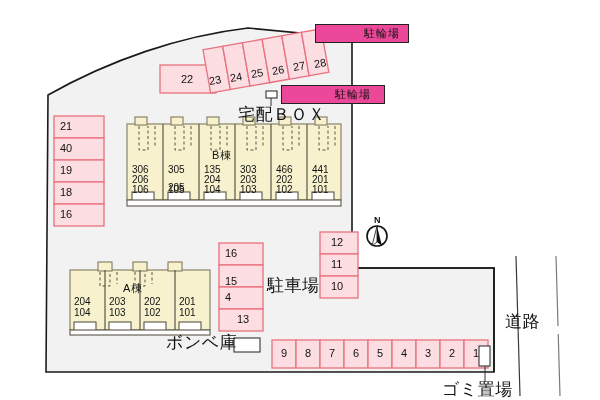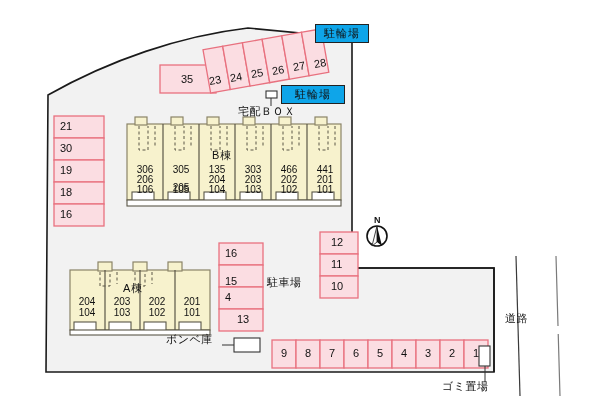--- a/index.html
+++ b/index.html
@@ -9,9 +9,9 @@
   #stage svg{position:absolute;left:0;top:0;}
   .lbl{position:absolute;font-size:11px;color:#111;white-space:nowrap;
        line-height:1;letter-spacing:0.5px;}
-  .boxlbl{position:absolute;border:1px solid #222;background:#0ea5e9;
+  .boxlbl{position:absolute;border:1px solid #222;background:#ec4899;
           font-size:11px;color:#111;display:flex;align-items:center;
-          justify-content:center;white-space:nowrap;letter-spacing:1px;}
+          justify-content:center;white-space:nowrap;letter-spacing:1px;padding-left:40px;}
   .stall-num{position:absolute;font-size:11px;color:#111;white-space:nowrap;
              line-height:1;}
   .unit-num{position:absolute;font-size:10px;color:#111;text-align:center;

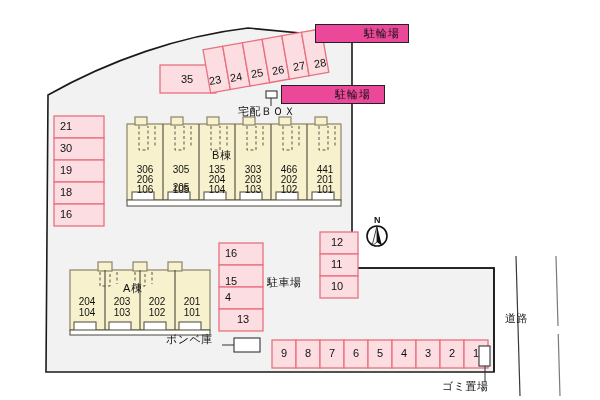--- a/index.html
+++ b/index.html
@@ -175,7 +175,7 @@
   <div class="stall-num" style="left:60px;top:187px">18</div>
   <div class="stall-num" style="left:60px;top:209px">16</div>
 
-  <div class="stall-num" style="left:181px;top:74px">35</div>
+  <div class="stall-num" style="left:181px;top:74px">22</div>
 
   <div class="stall-num" style="left:209px;top:75px;transform:rotate(-10deg)">23</div>
   <div class="stall-num" style="left:230px;top:72px;transform:rotate(-10deg)">24</div>

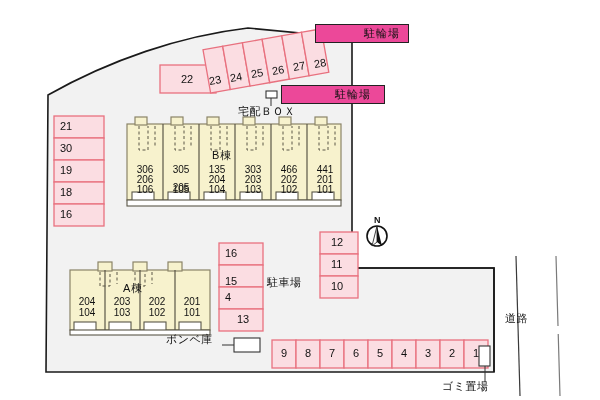--- a/index.html
+++ b/index.html
@@ -7,7 +7,7 @@
        font-family:"Liberation Sans","DejaVu Sans",sans-serif;}
   #stage{position:relative;width:600px;height:400px;background:#ffffff;}
   #stage svg{position:absolute;left:0;top:0;}
-  .lbl{position:absolute;font-size:11px;color:#111;white-space:nowrap;
+  .lbl{position:absolute;font-size:17px;color:#111;white-space:nowrap;
        line-height:1;letter-spacing:0.5px;}
   .boxlbl{position:absolute;border:1px solid #222;background:#ec4899;
           font-size:11px;color:#111;display:flex;align-items:center;

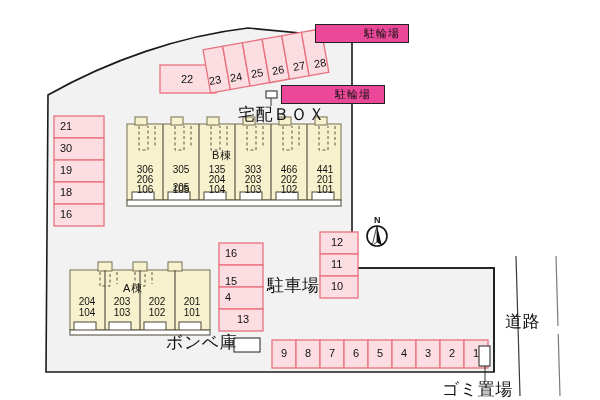--- a/index.html
+++ b/index.html
@@ -170,7 +170,7 @@
   </svg>
 
   <div class="stall-num" style="left:60px;top:121px">21</div>
-  <div class="stall-num" style="left:60px;top:143px">30</div>
+  <div class="stall-num" style="left:60px;top:143px">40</div>
   <div class="stall-num" style="left:60px;top:165px">19</div>
   <div class="stall-num" style="left:60px;top:187px">18</div>
   <div class="stall-num" style="left:60px;top:209px">16</div>

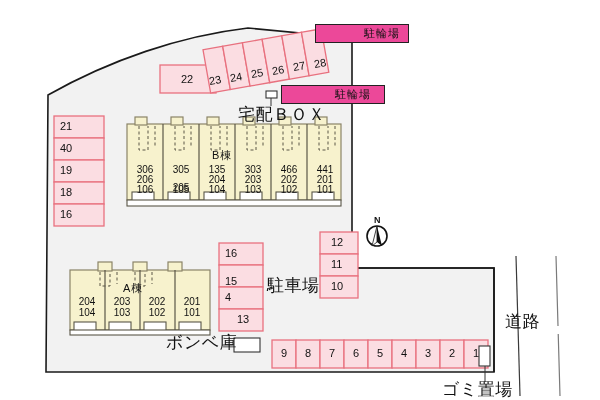--- a/index.html
+++ b/index.html
@@ -14,7 +14,7 @@
           justify-content:center;white-space:nowrap;letter-spacing:1px;padding-left:40px;}
   .stall-num{position:absolute;font-size:11px;color:#111;white-space:nowrap;
              line-height:1;}
-  .unit-num{position:absolute;font-size:10px;color:#111;text-align:center;
+  .unit-num{position:absolute;font-size:10px;color:#111;text-align:left;
             line-height:10px;white-space:nowrap;}
   .bldg-name{position:absolute;font-size:11px;color:#111;white-space:nowrap;
              letter-spacing:1px;}

